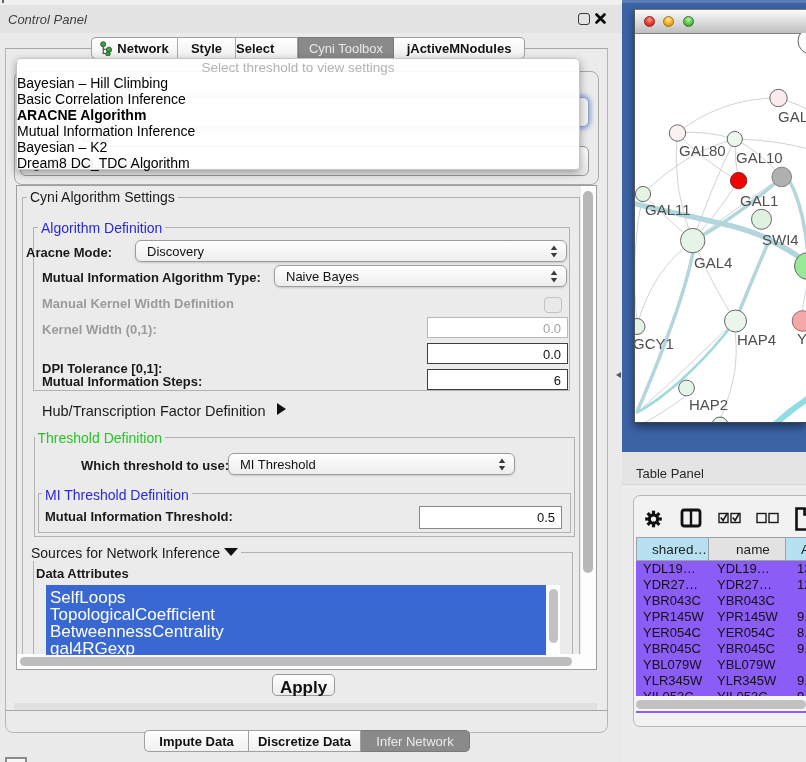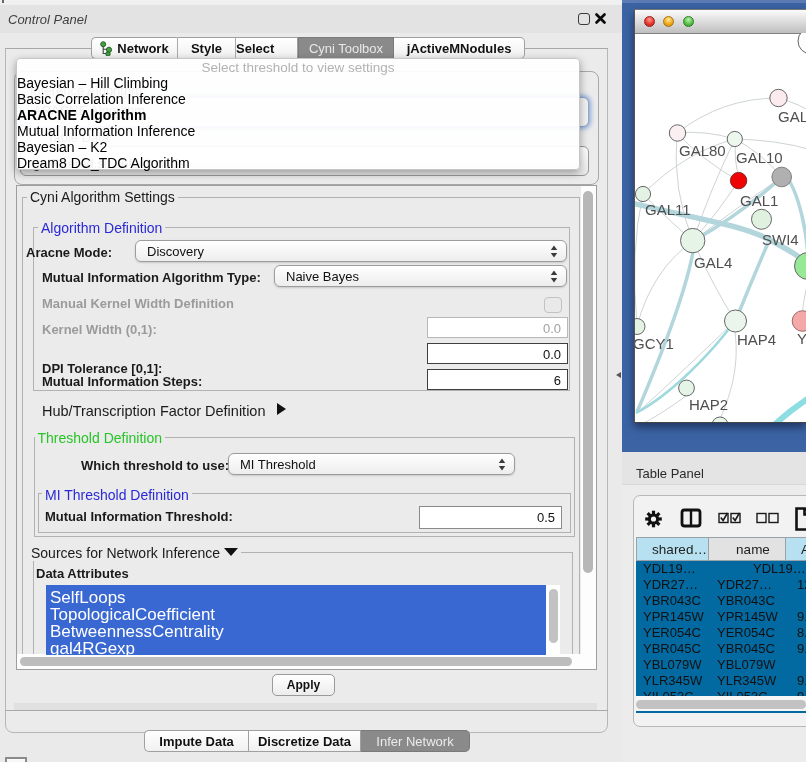--- a/index.html
+++ b/index.html
@@ -250,7 +250,7 @@
   </g>
 </svg>
 
-<div class="abs" style="left:636px;top:537px;width:170px;height:176px;background:#0369a1;overflow:hidden;">
+<div class="abs" style="left:636px;top:537px;width:170px;height:176px;background:#8b5cf6;overflow:hidden;">
   <div style="display:flex;height:24px;font-size:13.5px;color:#222;text-align:center;">
     <div style="width:73px;flex:0 0 73px;background:#b7e0f1;border:1px solid #98a2a8;box-sizing:border-box;padding-top:4px;padding-left:14px;">shared…</div>
     <div style="width:77px;flex:0 0 77px;background:#e2e2e2;border:1px solid #98a2a8;border-left:none;box-sizing:border-box;padding-top:4px;padding-left:12px;">name</div>

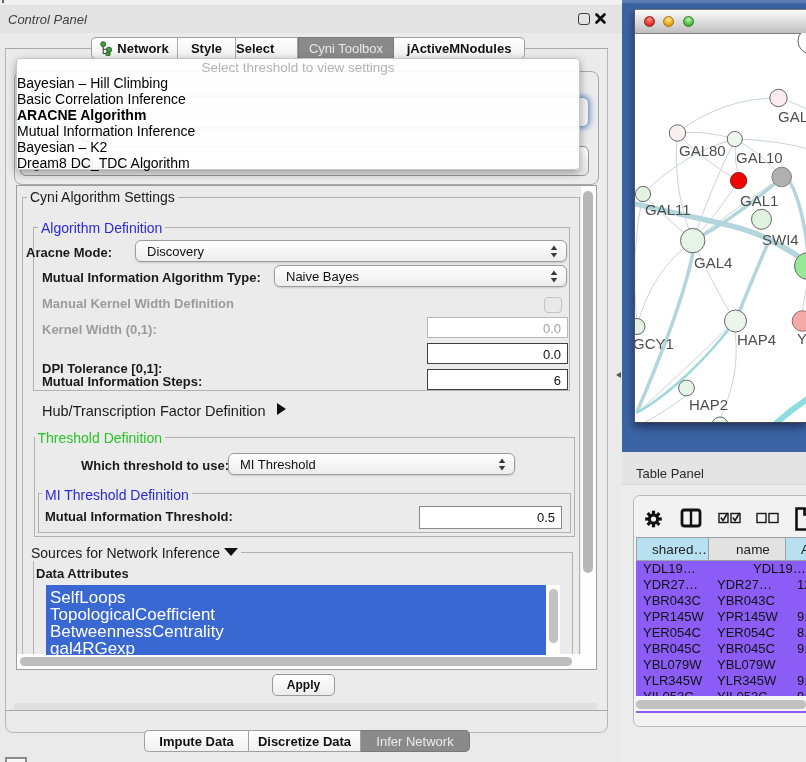--- a/index.html
+++ b/index.html
@@ -257,7 +257,7 @@
     <div style="width:40px;flex:0 0 40px;background:#b7e0f1;border:1px solid #98a2a8;border-left:none;box-sizing:border-box;padding-top:4px;">A</div>
   </div>
   <div style="font-size:13px;color:#111;line-height:16px;">
-    <div style="display:flex;gap:36px;">
+    <div style="display:flex;">
         <div style="width:66px;flex:0 0 auto;padding-left:7px;">YDL19…</div>
         <div style="width:69px;flex:0 0 auto;padding-left:8px;">YDL19…</div>
         <div style="flex:0 0 auto;padding-left:11px;">13.4</div>

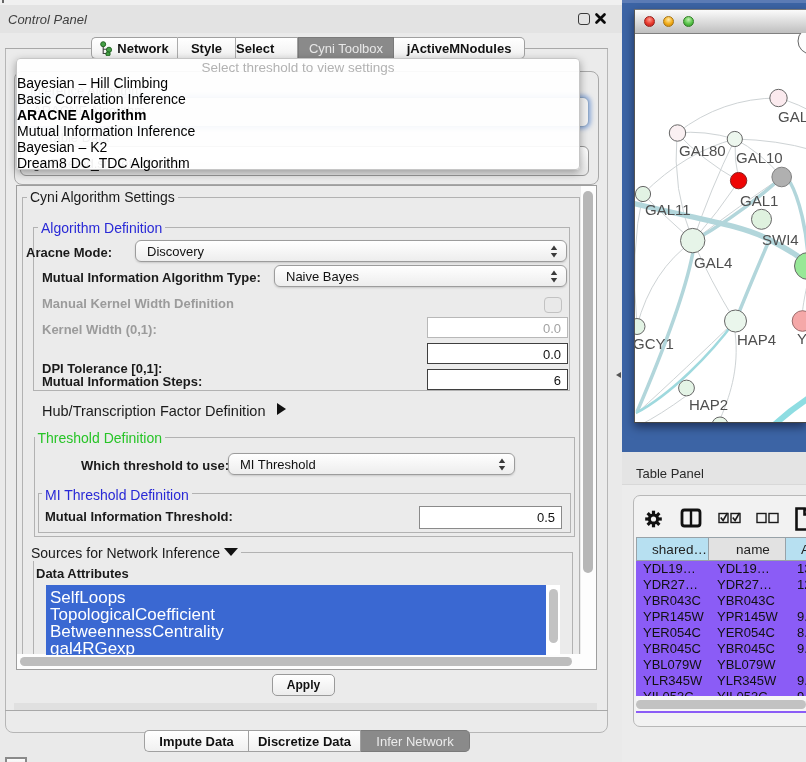--- a/index.html
+++ b/index.html
@@ -109,7 +109,7 @@
 <div class="abs" style="left:546px;top:585px;width:14px;height:70px;background:#fff;"></div>
 <div class="abs" style="left:549px;top:589px;width:9px;height:54px;background:#c2c2c2;border-radius:4.5px;"></div>
 
-<div class="abs" style="left:272px;top:674px;width:63px;height:22px;background:linear-gradient(#ffffff,#ececec);border:1px solid #9a9a9a;border-radius:5px;box-sizing:border-box;text-align:center;font-size:12px;font-weight:bold;padding-top:3px;color:#111;">Apply</div>
+<div class="abs" style="left:272px;top:674px;width:63px;height:22px;background:linear-gradient(#ffffff,#ececec);border:1px solid #9a9a9a;border-radius:5px;box-sizing:border-box;text-align:center;font-size:17px;font-weight:bold;padding-top:3px;color:#111;">Apply</div>
 <div class="abs" style="left:14px;top:703px;width:583px;height:7px;background:#e0e0e0;"></div>
 <div class="abs" style="left:5px;top:710px;width:603px;height:1px;background:#a8a8a8;"></div>
 

